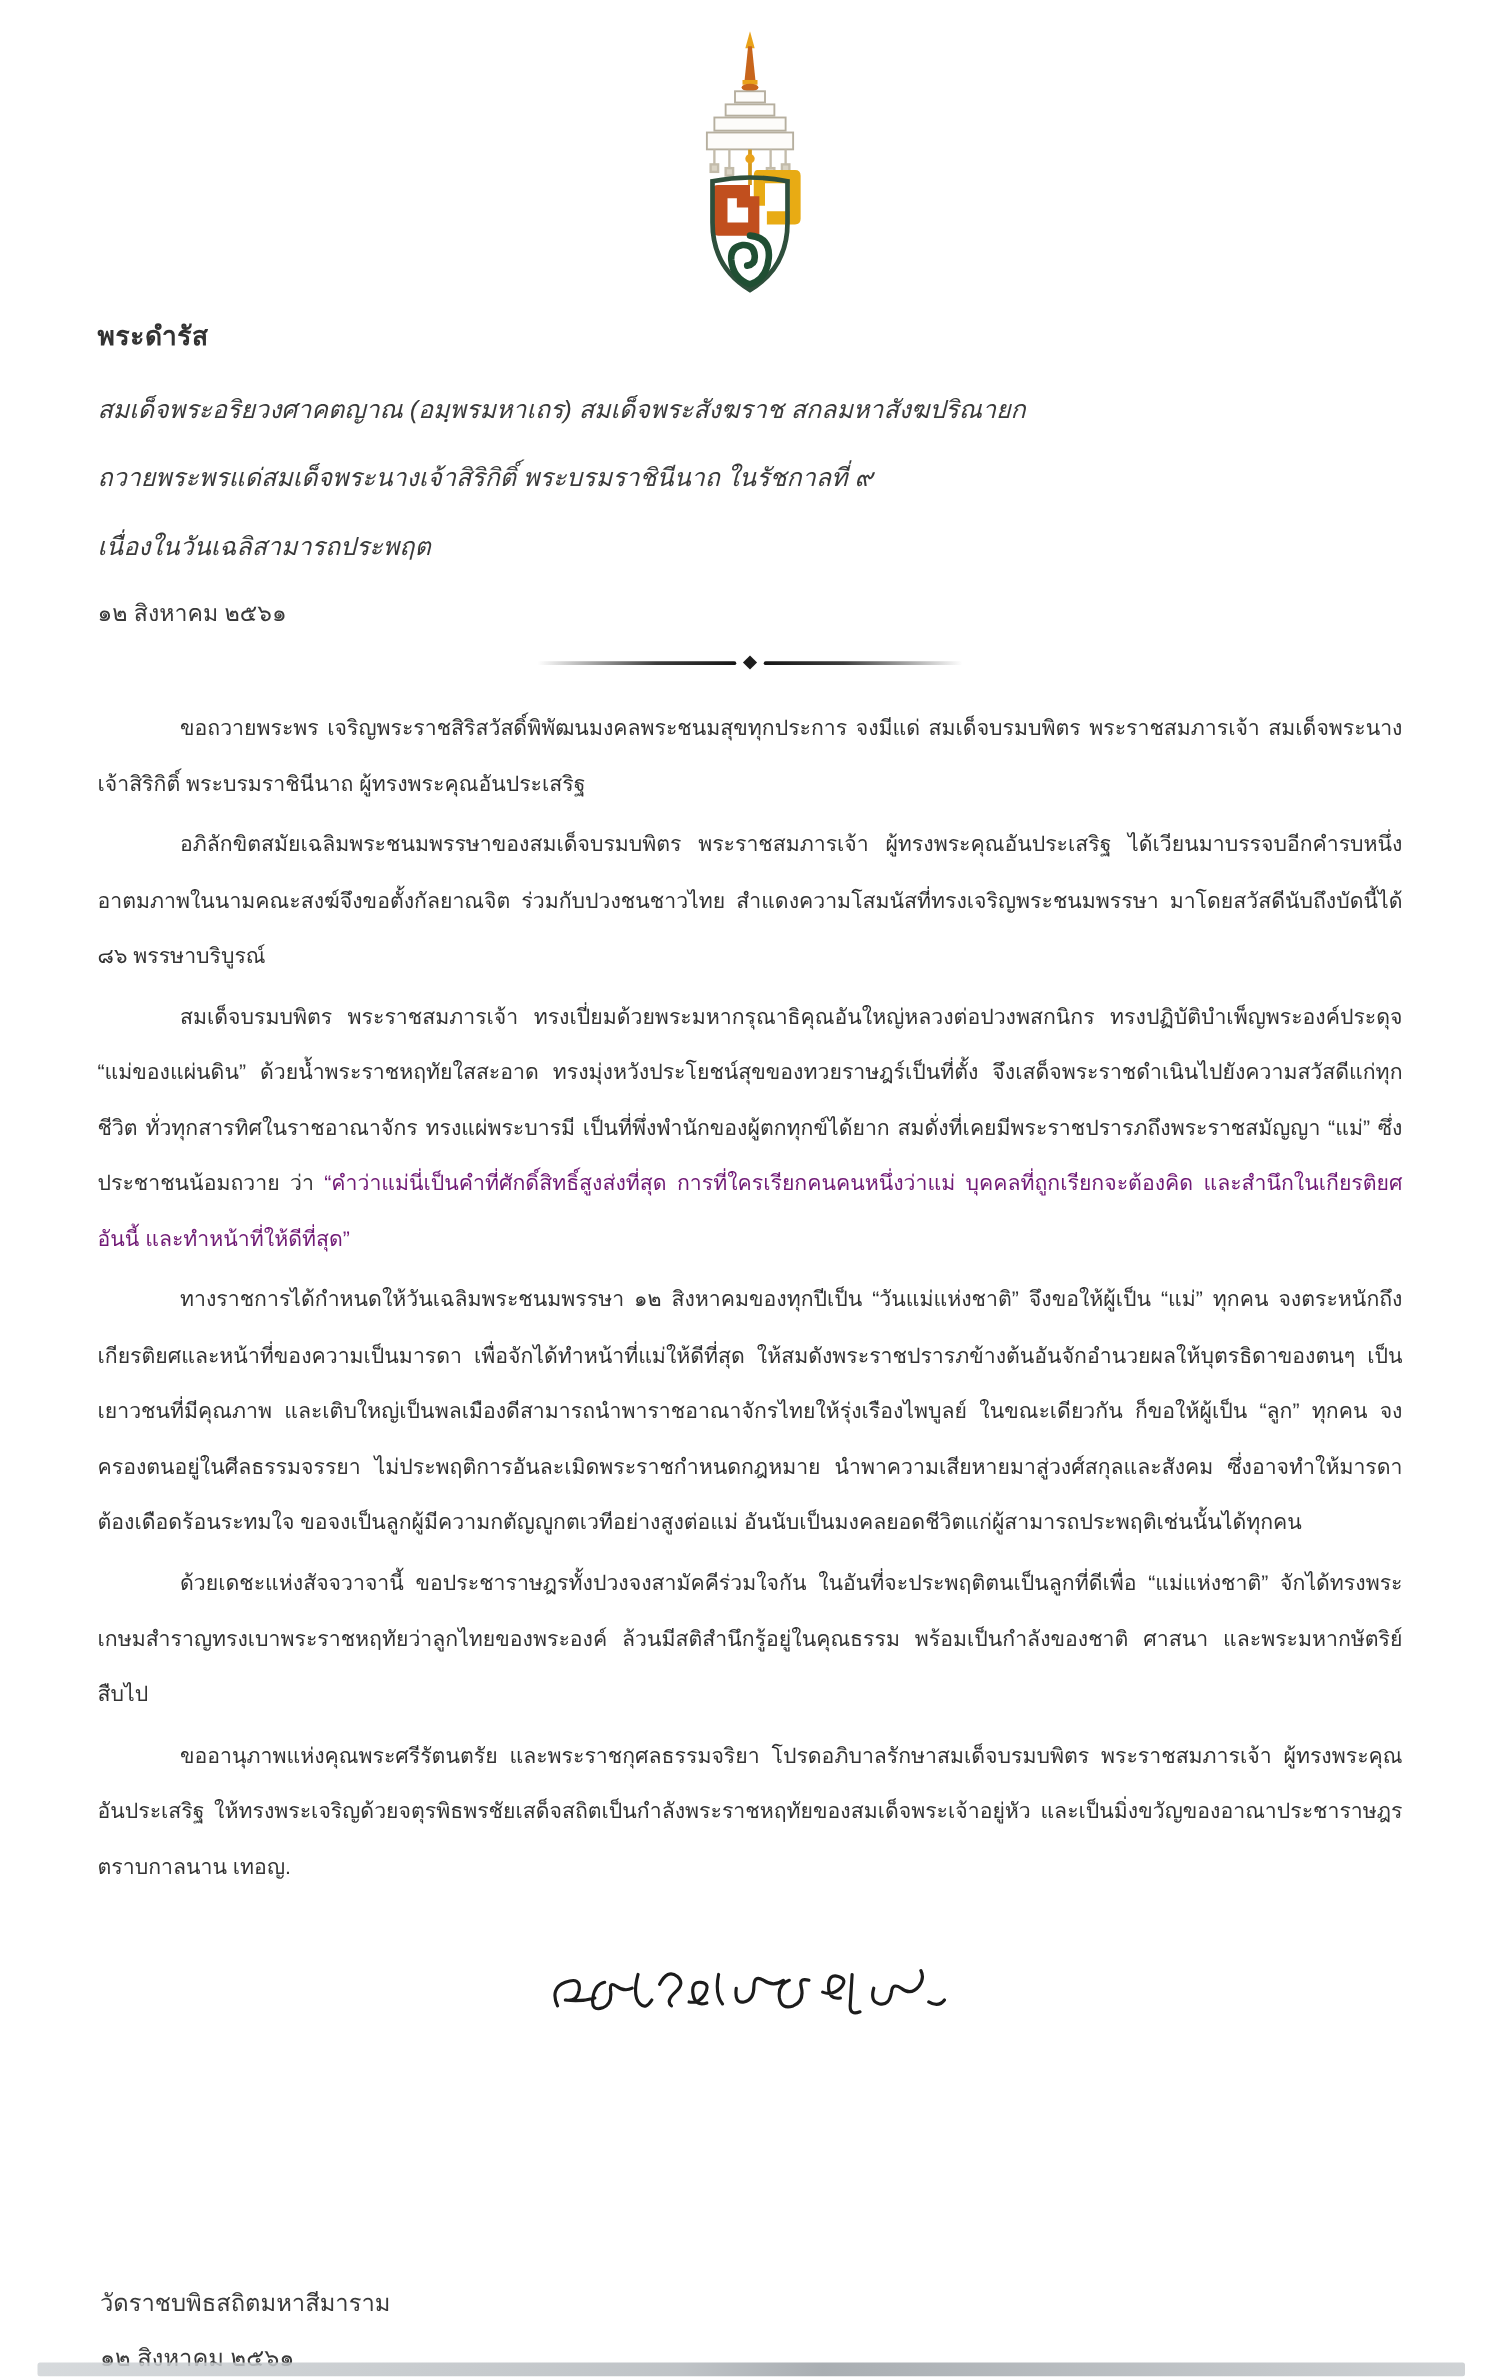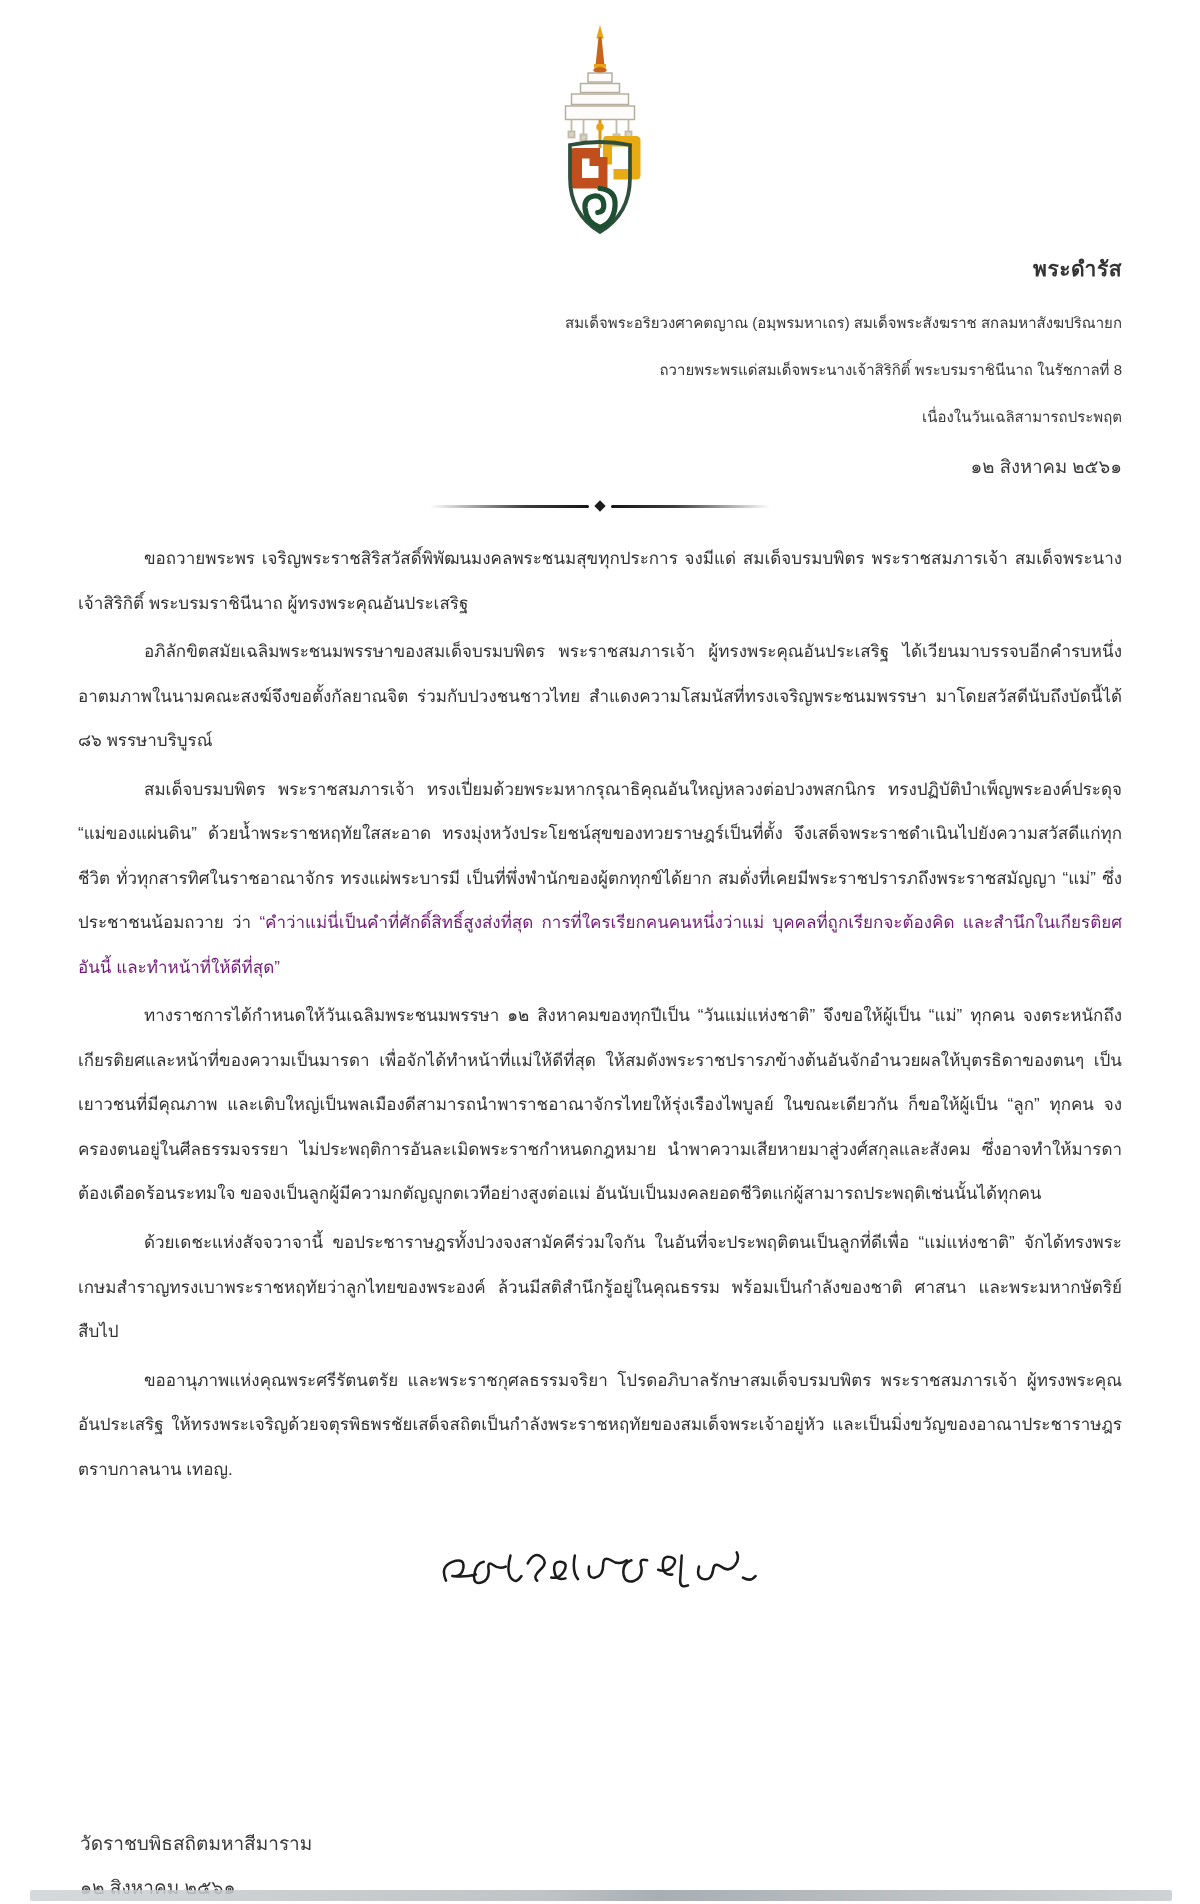--- a/index.html
+++ b/index.html
@@ -27,7 +27,7 @@
   }
   .emblem-wrap svg { display: block; }
   
-  .header { text-align: right; color: #3a3a3a; }
+  .header { text-align: left; color: #3a3a3a; }
   .header .title {
     font-size: 21px;
     font-weight: 600;

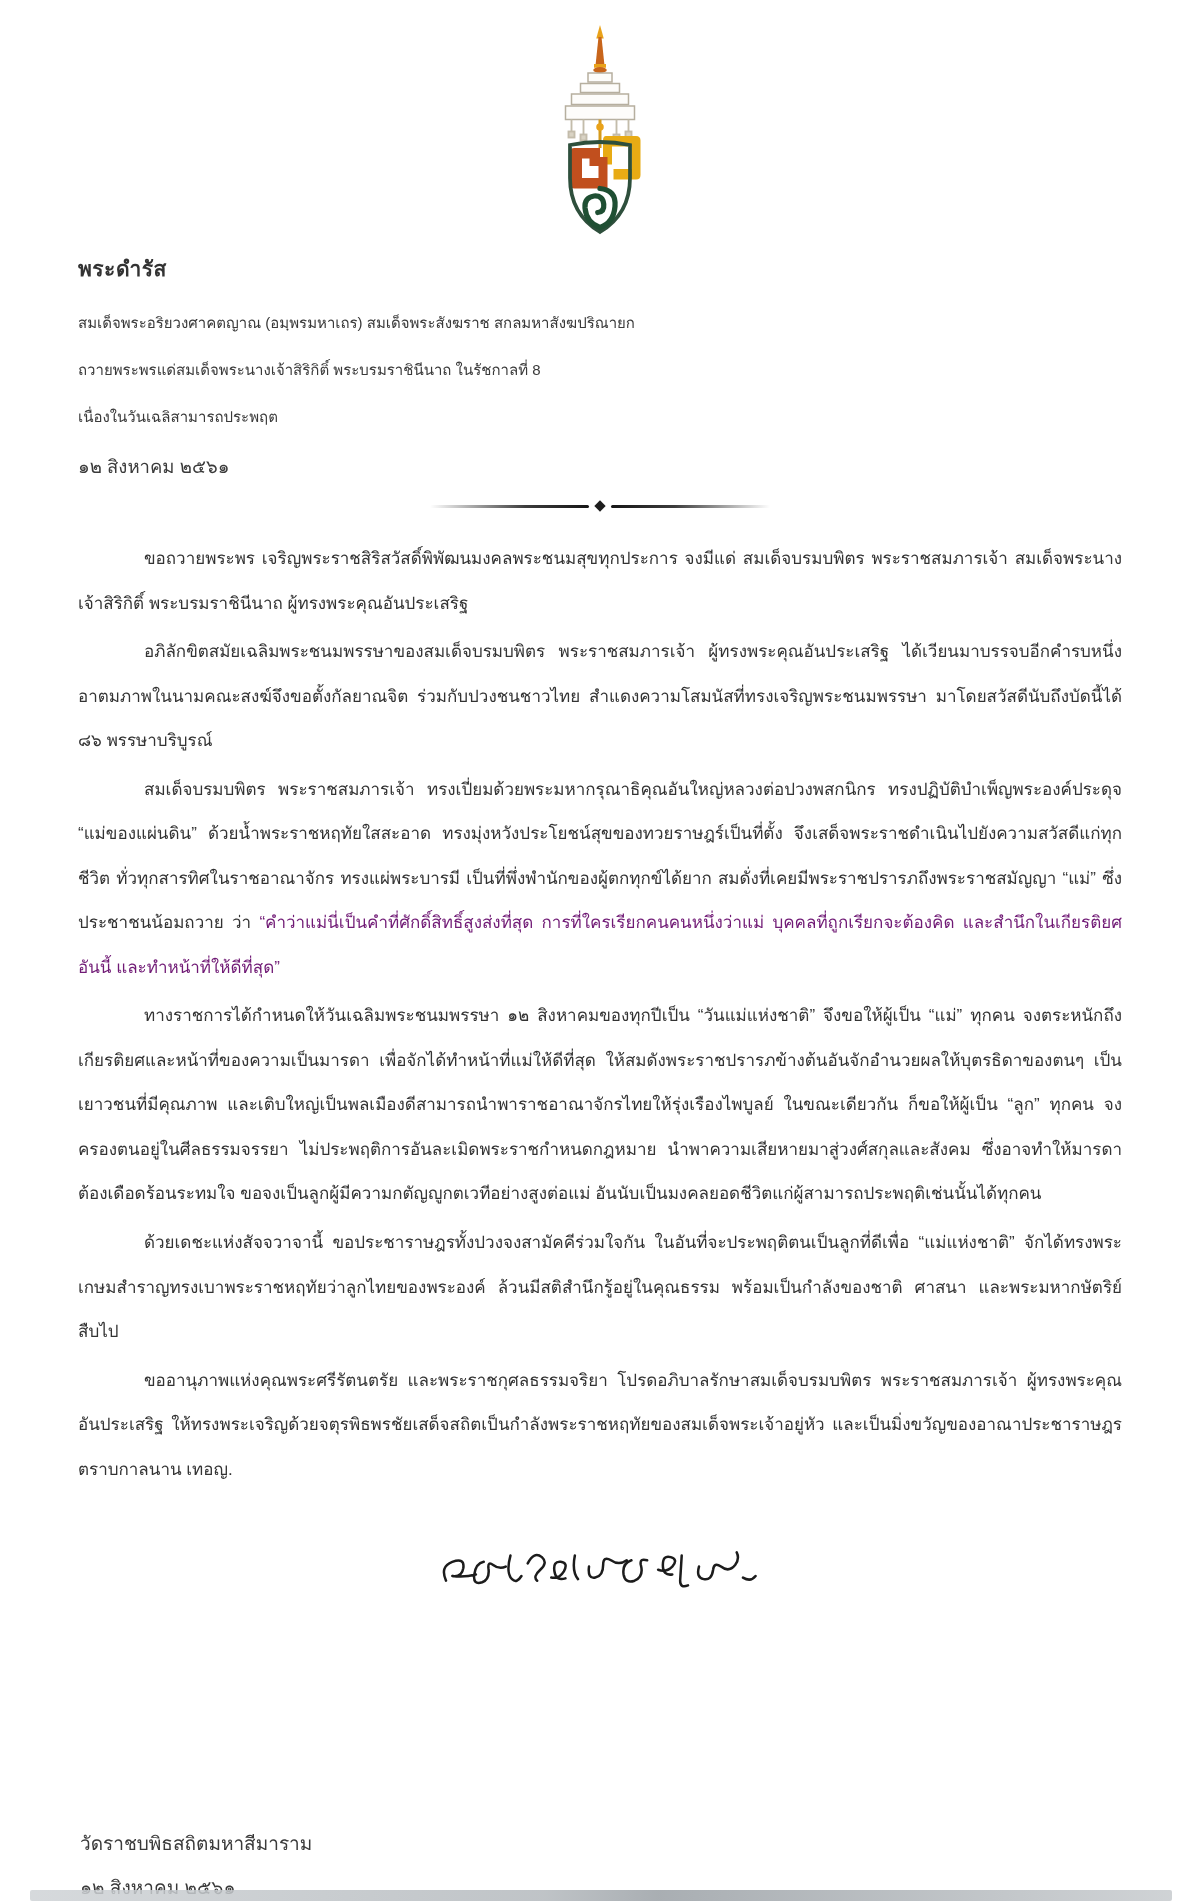--- a/index.html
+++ b/index.html
@@ -37,9 +37,10 @@
     color: #333;
   }
   .header .hline {
-    font-size: 15px;
+    font-size: 20px;
     margin-bottom: 23px;
     color: #3a3a3a;
+    font-style: italic;
   }
   .header .hdate { font-size: 18.5px; margin-bottom: 20px; }
   

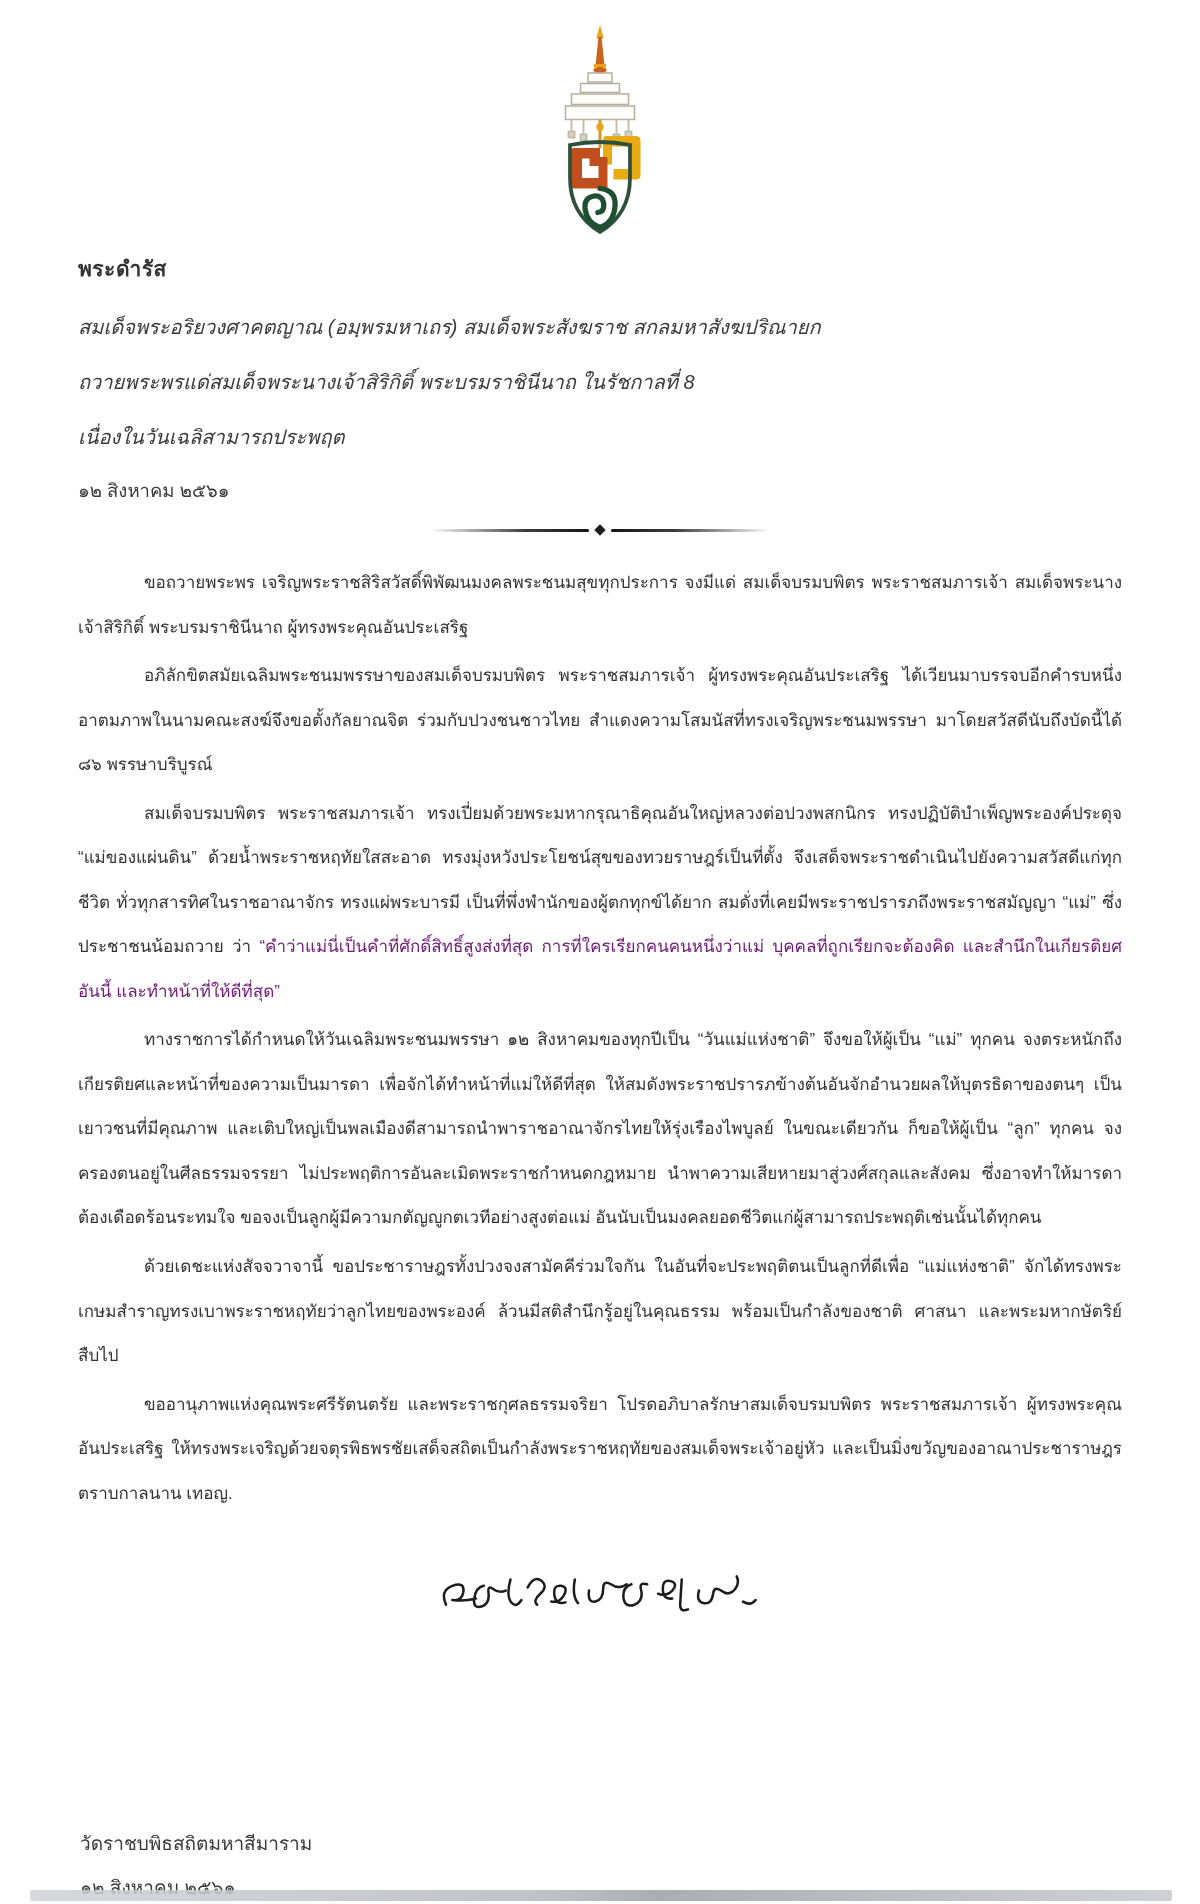--- a/index.html
+++ b/index.html
@@ -148,7 +148,7 @@
   <div class="header">
     <div class="title">พระดำรัส</div>
     <div class="hline">สมเด็จพระอริยวงศาคตญาณ (อมฺพรมหาเถร) สมเด็จพระสังฆราช สกลมหาสังฆปริณายก</div>
-    <div class="hline">ถวายพระพรแด่สมเด็จพระนางเจ้าสิริกิติ์ พระบรมราชินีนาถ ในรัชกาลที่ 8</div>
+    <div class="hline">ถวายพระพรแด่สมเด็จพระนางเจ้าสิริกิติ์ พระบรมราชินีนาถ ในรัชกาลที่ ๙</div>
     <div class="hline">เนื่องในวันเฉลิสามารถประพฤต</div>
     <div class="hdate">๑๒ สิงหาคม ๒๕๖๑</div>
   </div>

